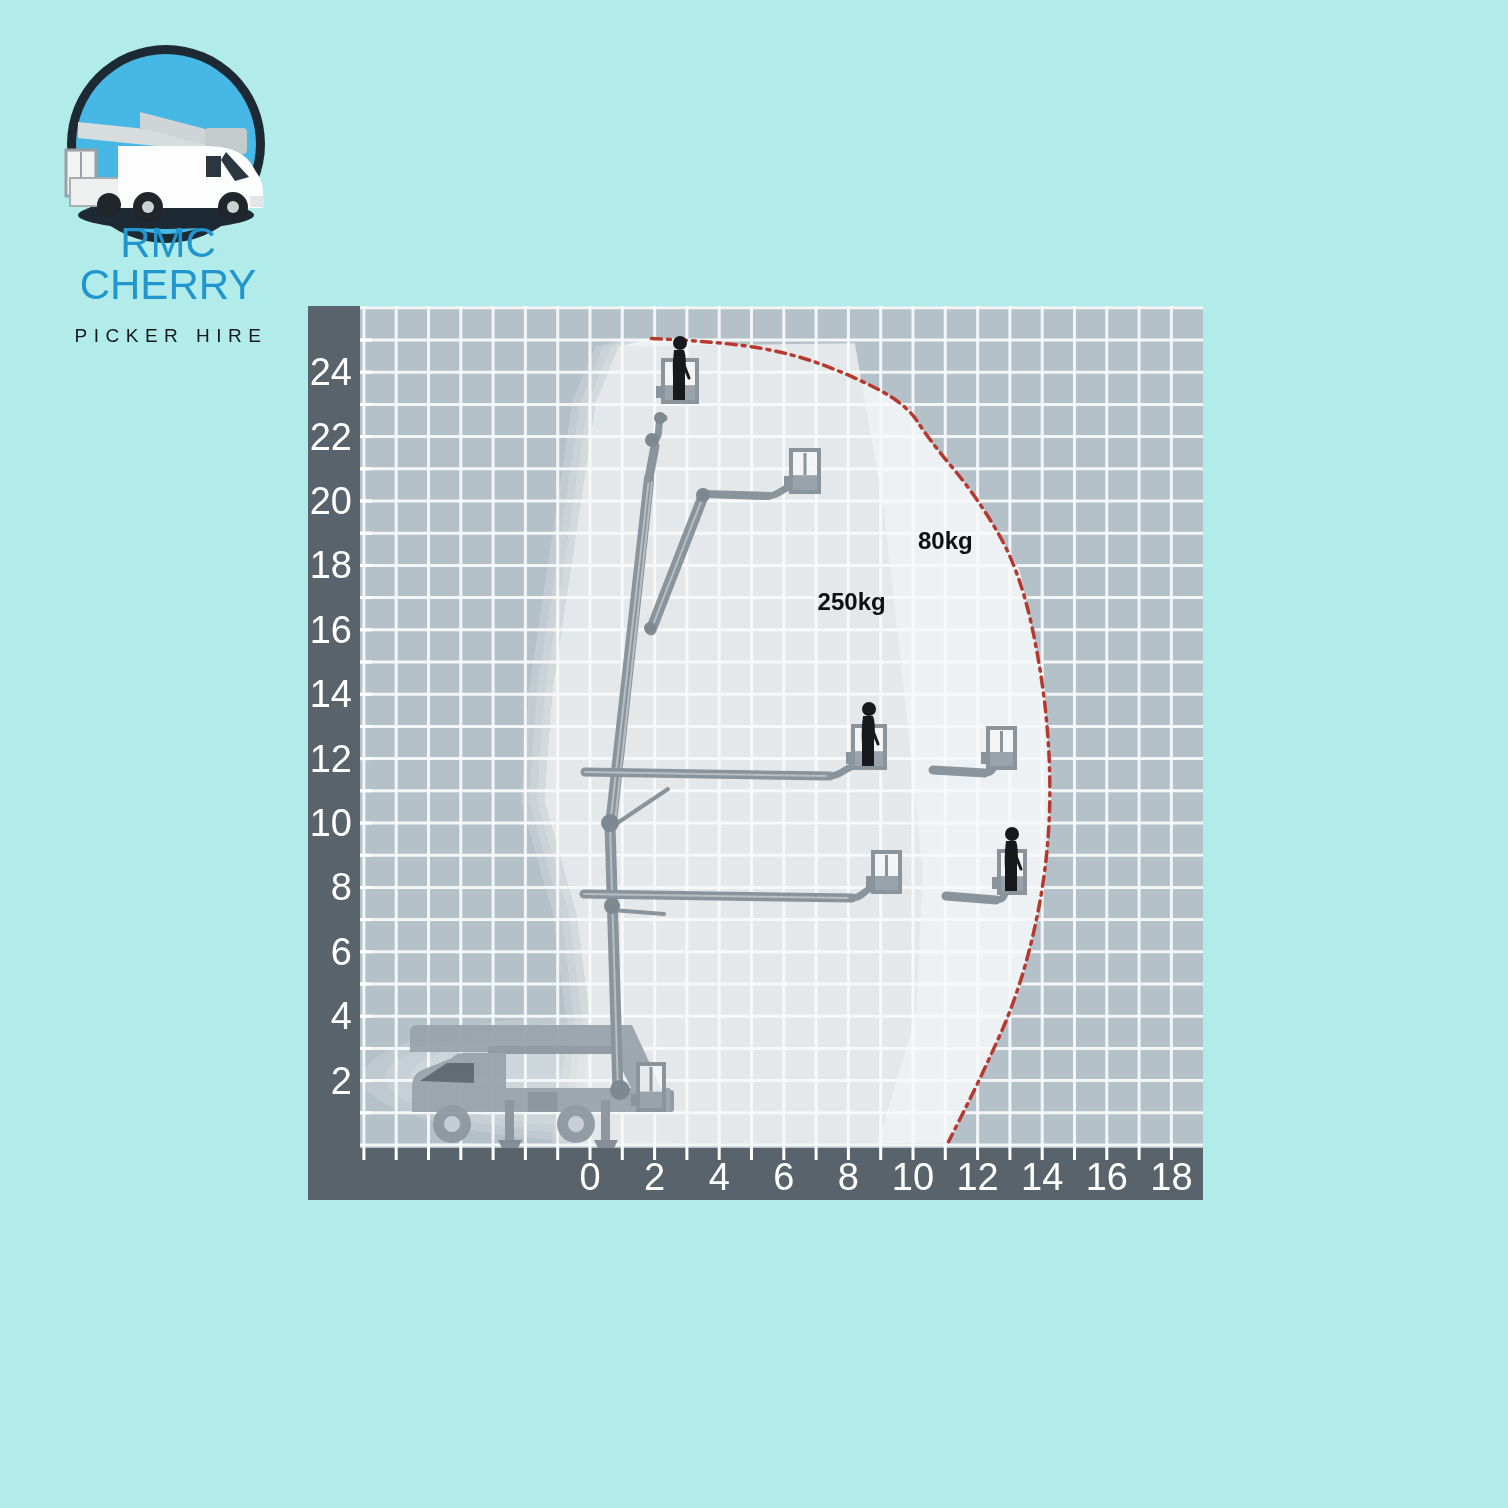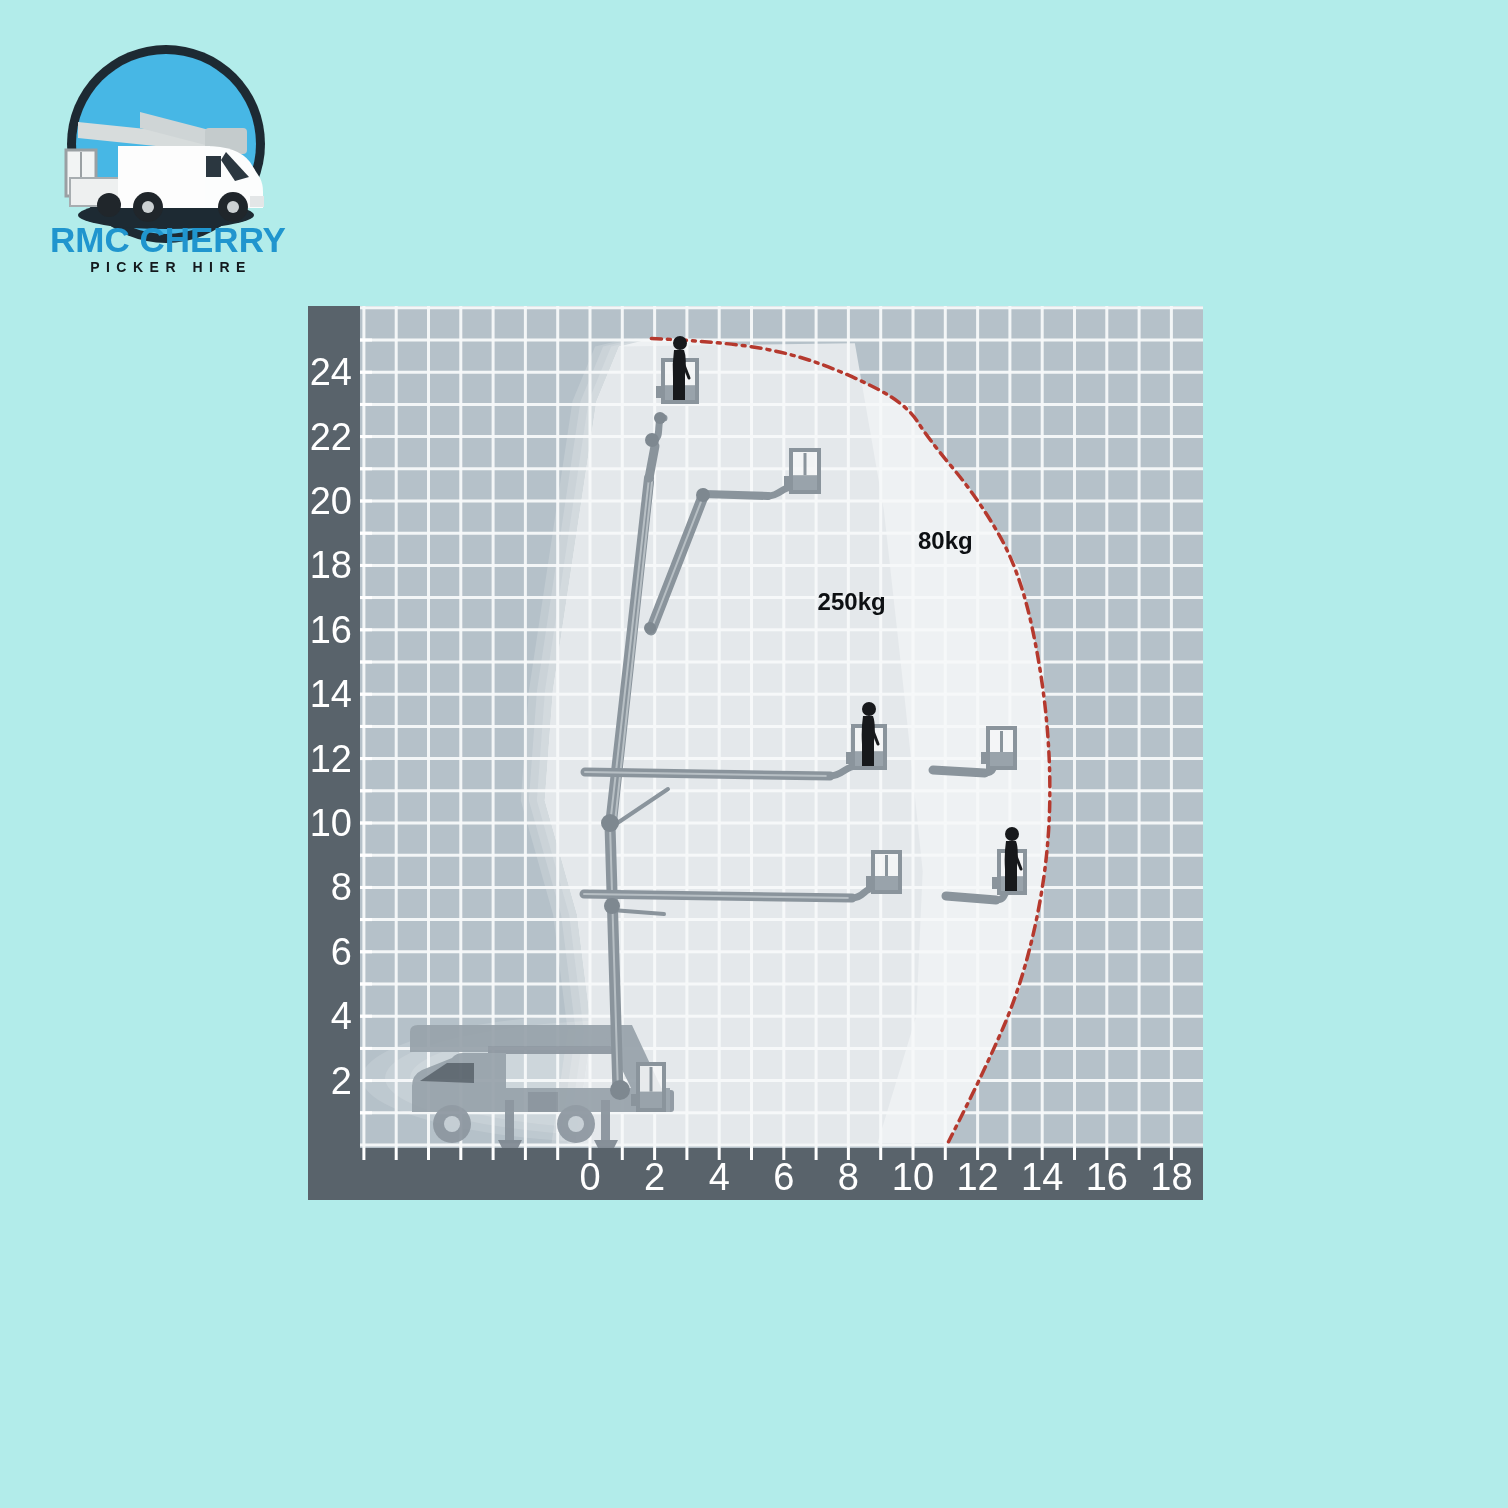--- a/index.html
+++ b/index.html
@@ -8,7 +8,7 @@
   #scene{position:absolute;left:0;top:0;}
   #scene text{font-family:"Liberation Sans",sans-serif;}
   .brand-text{position:absolute;left:27px;top:222px;width:282px;text-align:center;line-height:1;}
-  .brand-line1{font-size:35px;font-weight:bold;letter-spacing:0px;}
+  .brand-line1{font-size:42px;font-weight:normal;letter-spacing:0px;}
   .brand-line2{font-size:14px;font-weight:bold;letter-spacing:6.5px;margin-top:3px;text-indent:6px;}
 </style>
 </head>

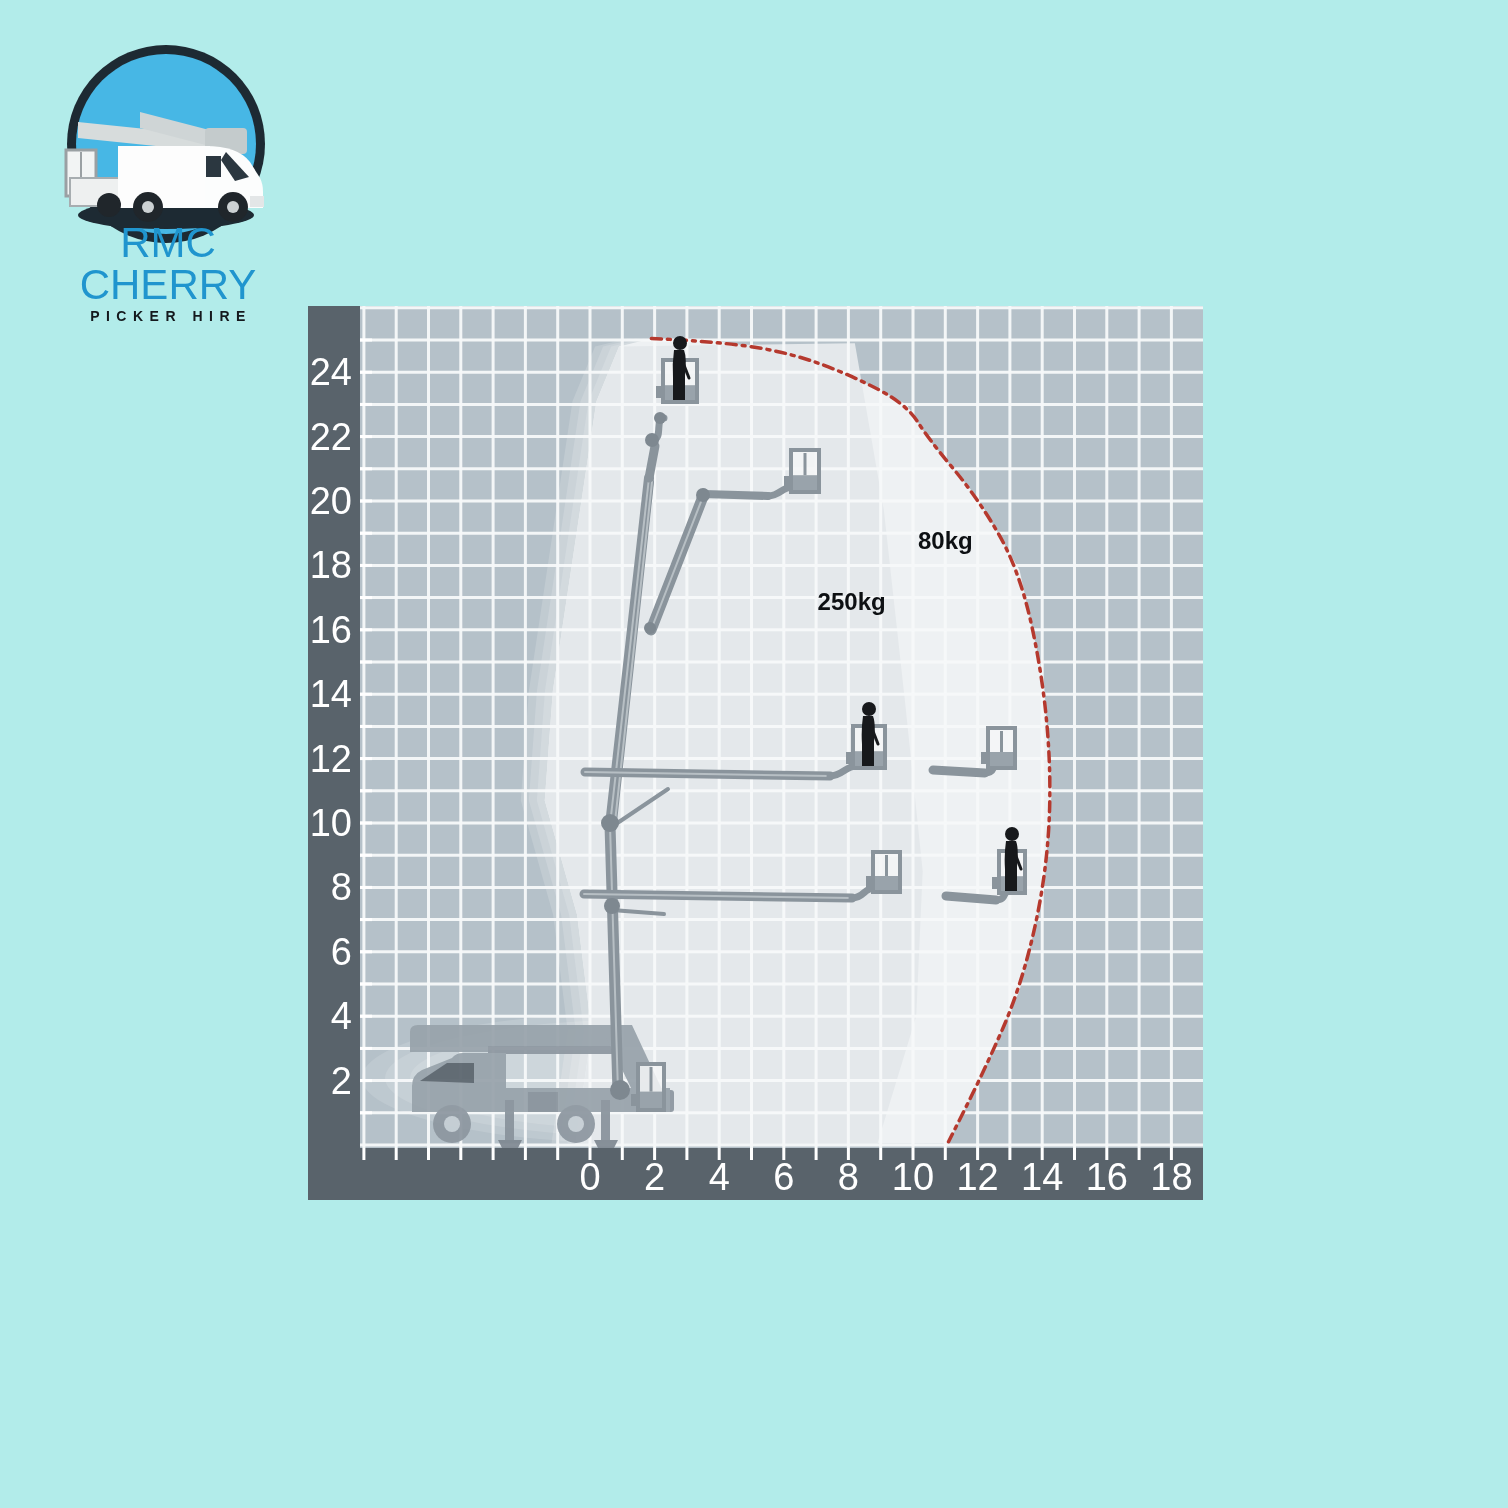--- a/index.html
+++ b/index.html
@@ -9,7 +9,7 @@
   #scene text{font-family:"Liberation Sans",sans-serif;}
   .brand-text{position:absolute;left:27px;top:222px;width:282px;text-align:center;line-height:1;}
   .brand-line1{font-size:42px;font-weight:normal;letter-spacing:0px;}
-  .brand-line2{font-size:14px;font-weight:bold;letter-spacing:6.5px;margin-top:3px;text-indent:6px;}
+  .brand-line2{font-size:19px;font-weight:normal;letter-spacing:6.5px;margin-top:20px;text-indent:6px;}
 </style>
 </head>
 <body>

